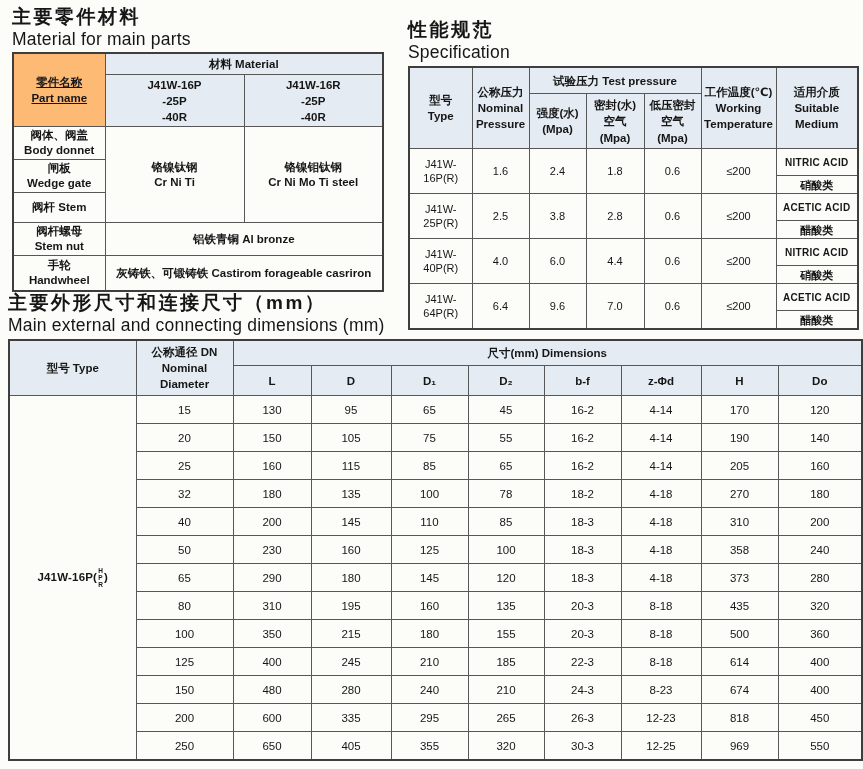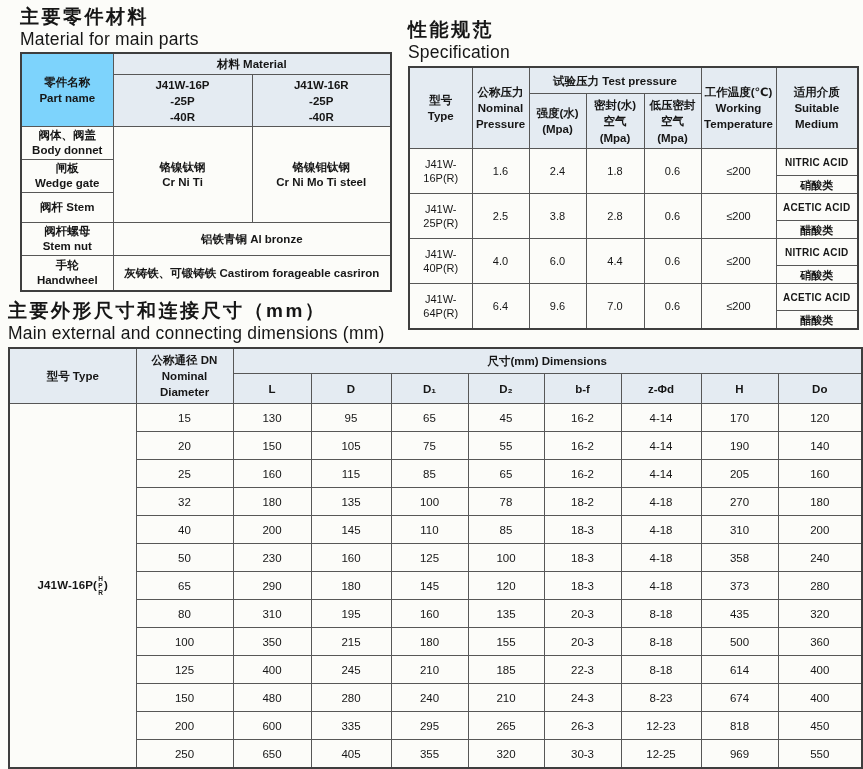--- a/index.html
+++ b/index.html
@@ -13,7 +13,7 @@
     overflow: hidden;
   }
   .section { position: absolute; }
-  #material-section { left: 0;   top: 6px;   width: 372px; padding-left: 20px; }
+  #material-section { left: 12px;   top: 6px;   width: 372px; }
   #spec-section     { left: 408px; top: 19px;   width: 455px; }
   #dims-section     { left: 8px;   top: 292px; width: 853px; margin-top: 8px; }
 

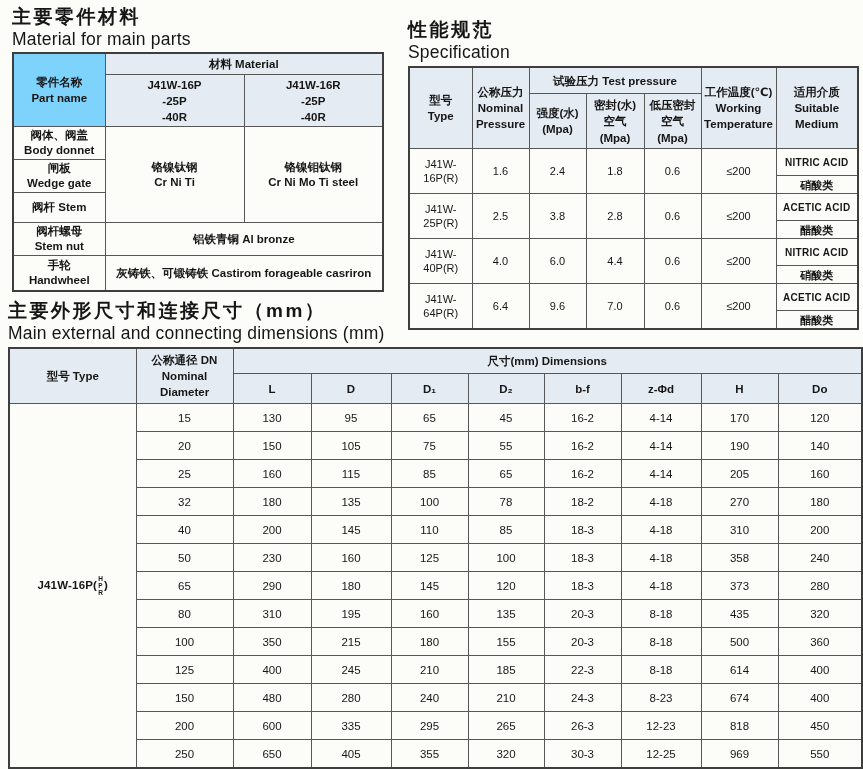--- a/index.html
+++ b/index.html
@@ -38,7 +38,7 @@
   
   #material-table { width: 370px; margin-top: 3px; }
   #material-table td { font-weight: bold; font-size: 11.5px; line-height: 1.3; }
-  #material-table .tint { background: #7dd3fc; }
+  #material-table .tint { background: #fdba74; text-decoration: underline; }
   .mr1 { height: 22px; } .mr2 { height: 52px; }
   .mr3 { height: 30px; } .mr6 { height: 33px; } .mr7 { height: 35px; margin-top: 13px; }
 

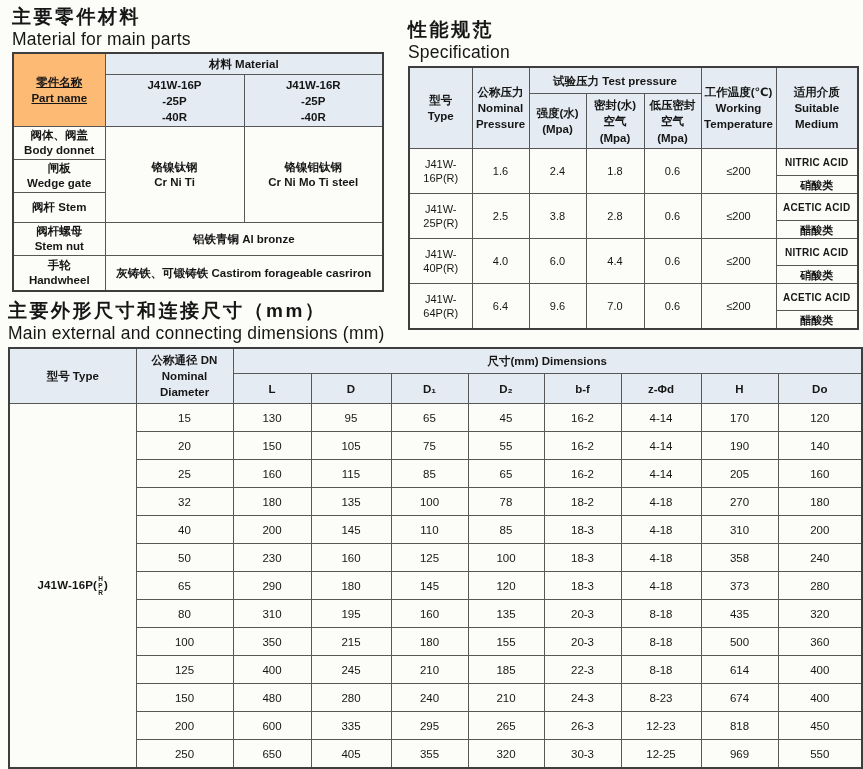--- a/index.html
+++ b/index.html
@@ -15,7 +15,7 @@
   .section { position: absolute; }
   #material-section { left: 12px;   top: 6px;   width: 372px; }
   #spec-section     { left: 408px; top: 19px;   width: 455px; }
-  #dims-section     { left: 8px;   top: 292px; width: 853px; margin-top: 8px; }
+  #dims-section     { left: 8px;   top: 292px; width: 853px; }
 
   .title-zh { font-size: 19px; font-weight: bold; letter-spacing: 2.5px; line-height: 1.15; }
   .title-en { font-size: 17.5px; letter-spacing: 0.2px; line-height: 1.15; margin-top: 1px; }

